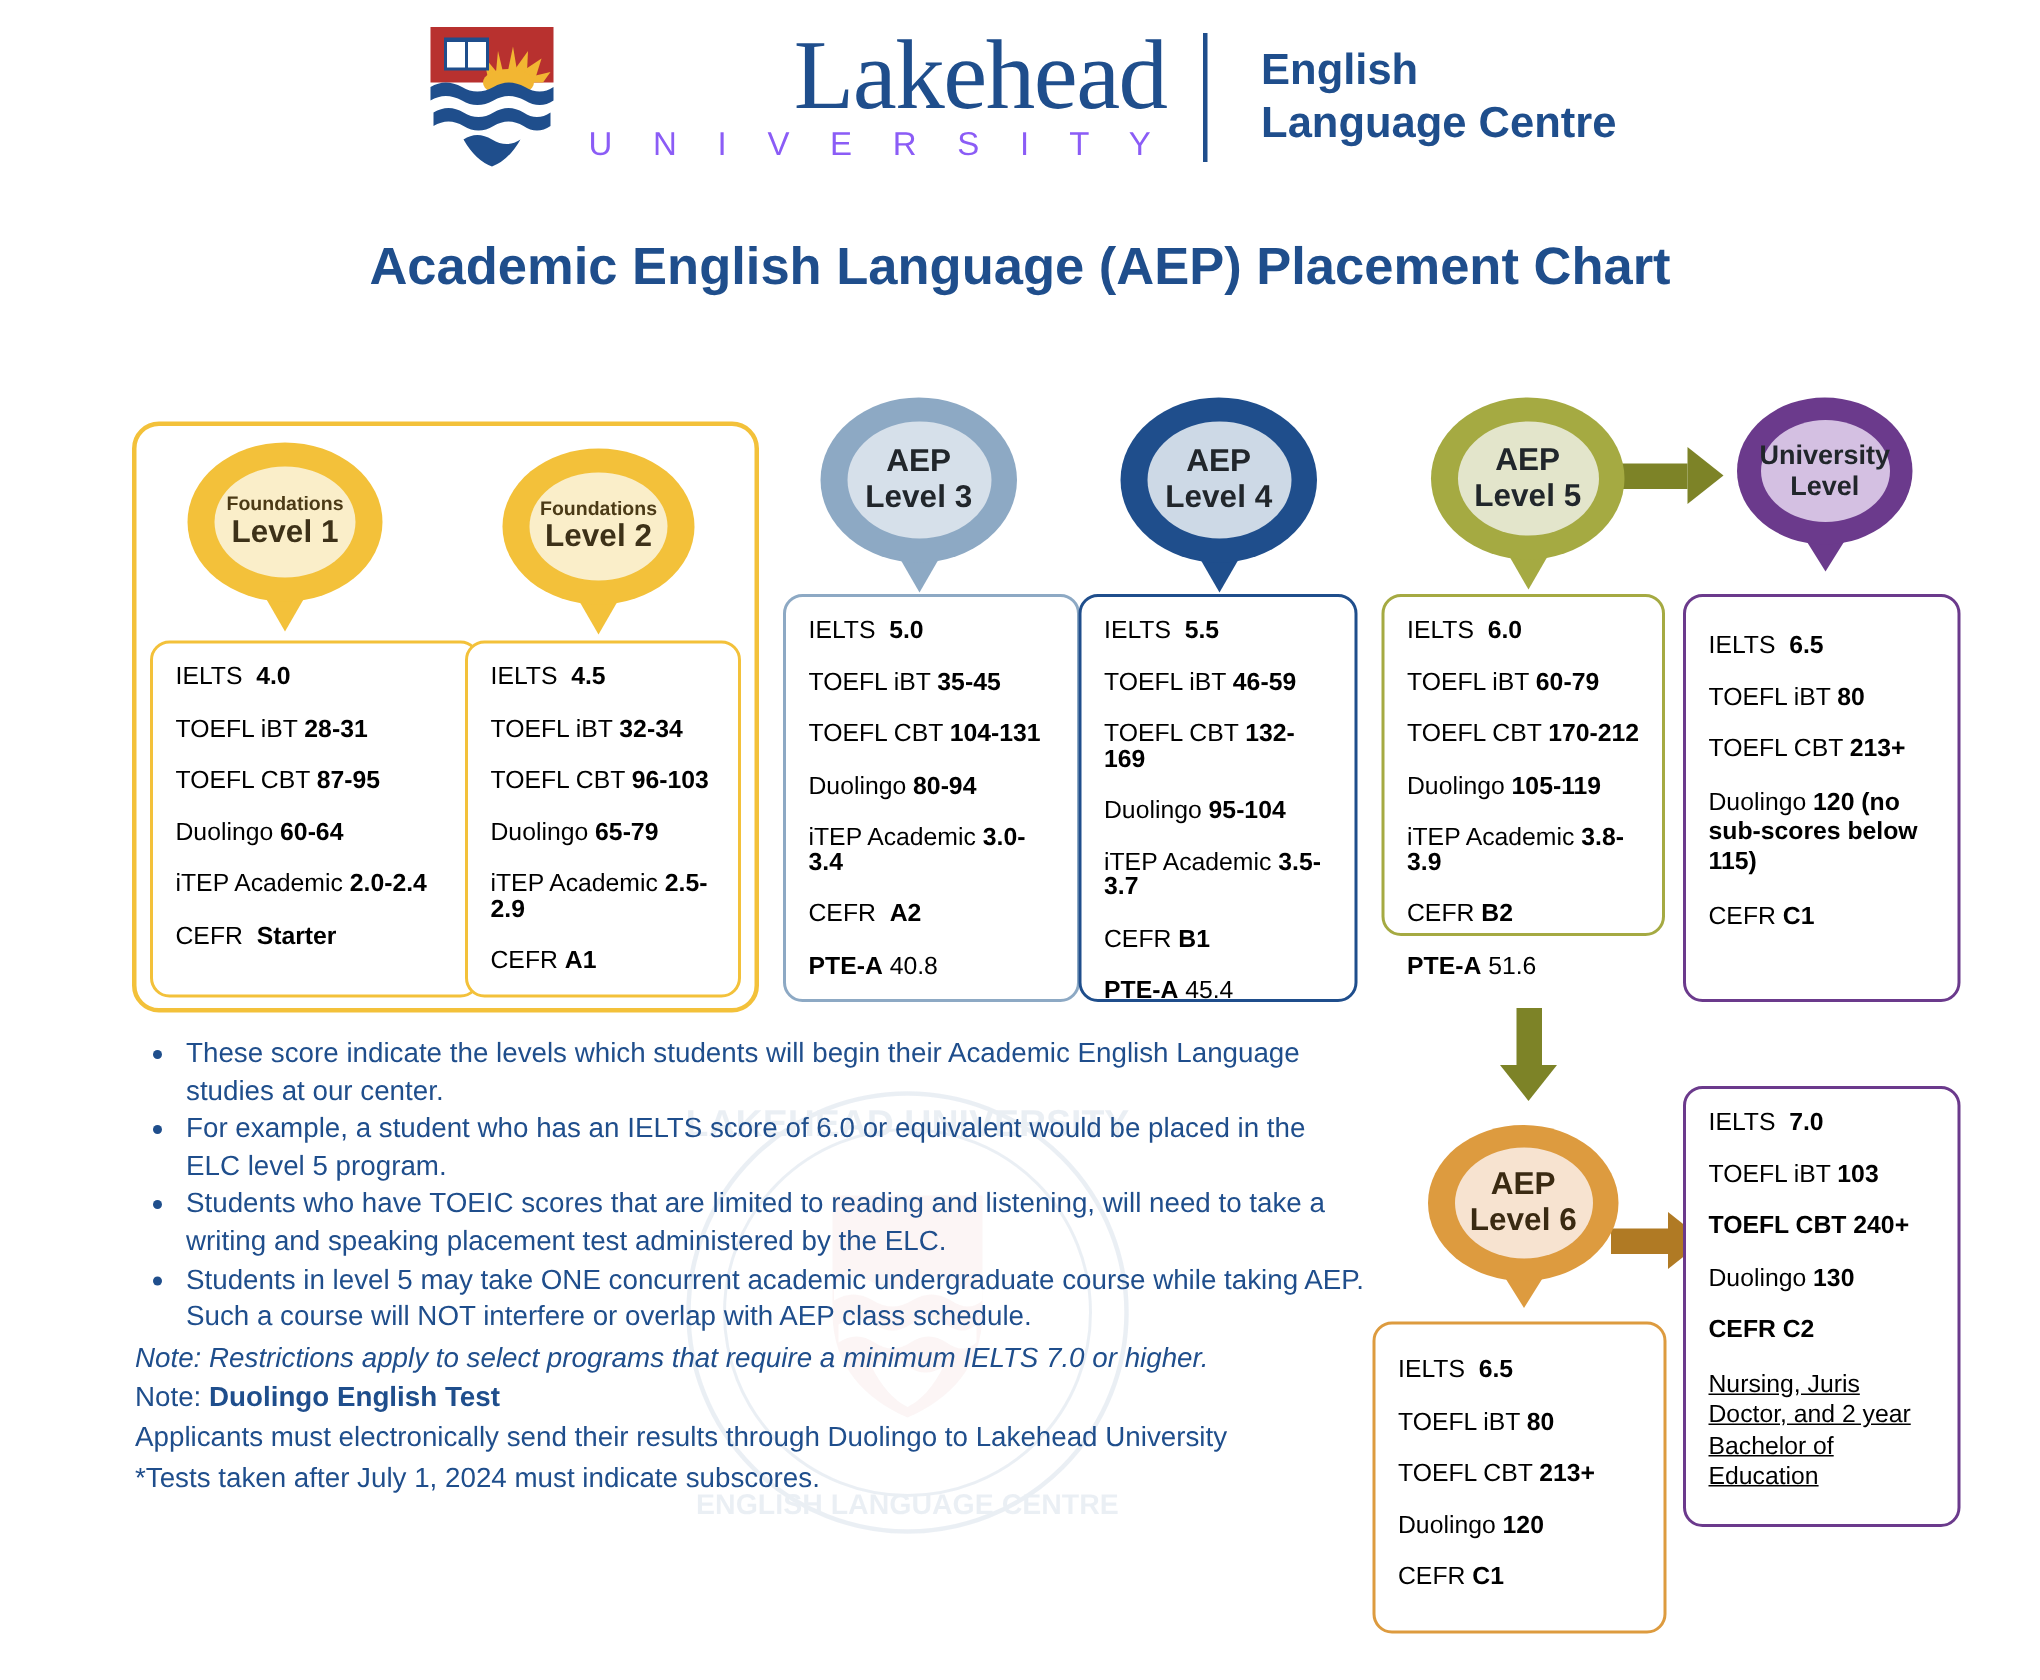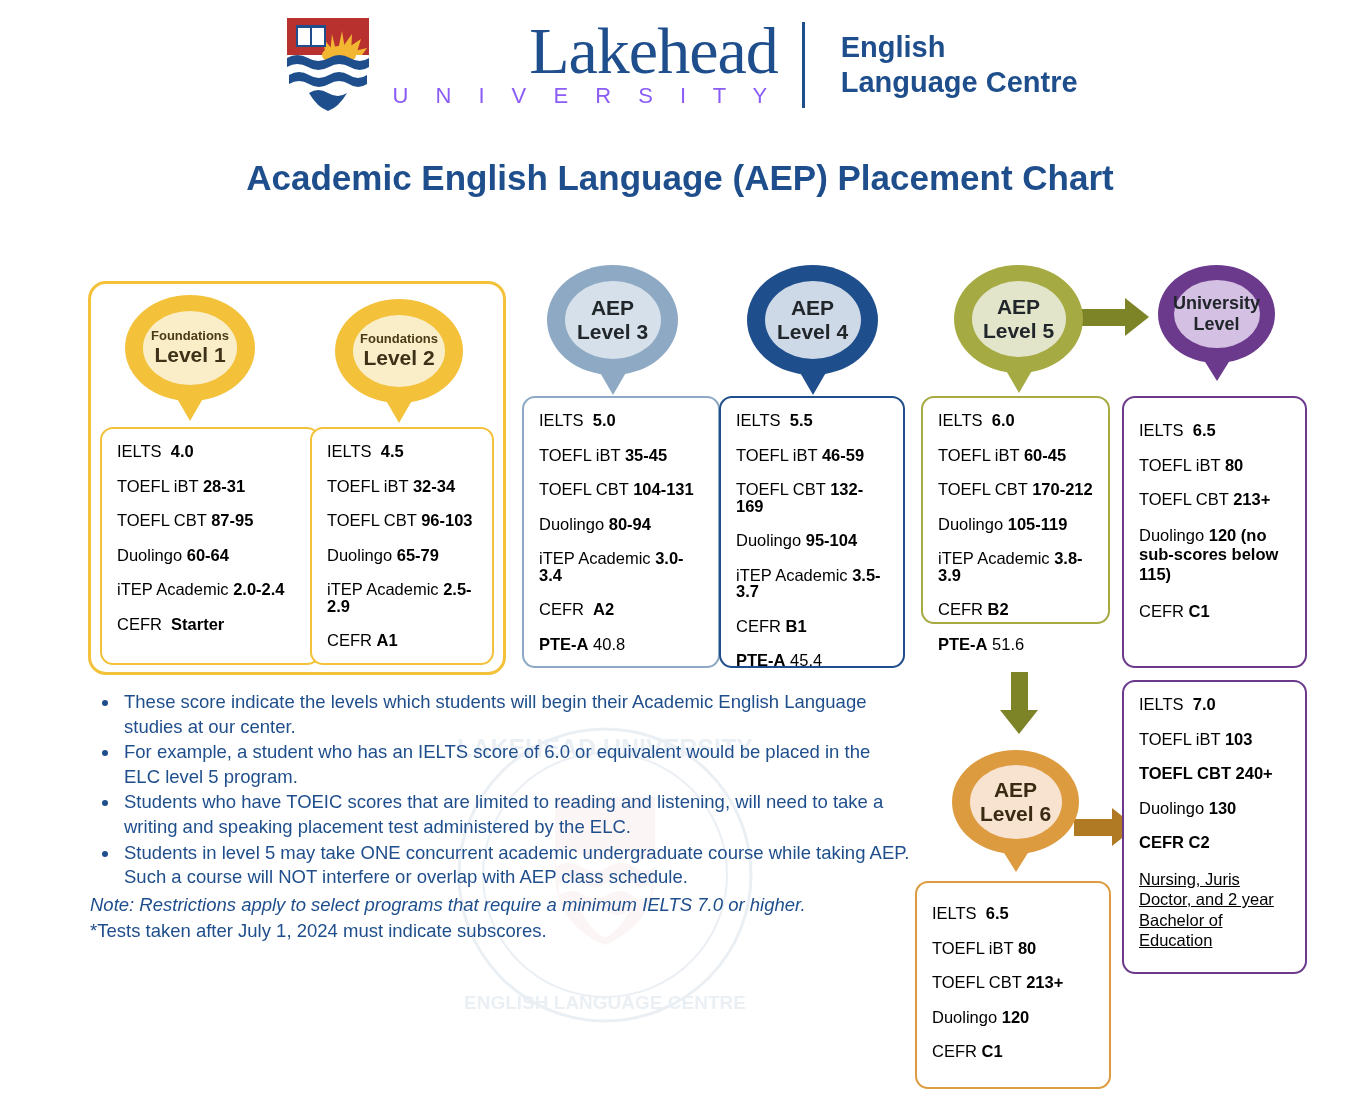--- a/index.html
+++ b/index.html
@@ -352,7 +352,7 @@
 
 <div class="card" style="left:921px; top:396px; width:189px; height:228px; border:2.5px solid #a5aa42;">
   <div class="row"><span>IELTS</span>&nbsp; <b>6.0</b></div>
-  <div class="row"><span>TOEFL iBT</span> <b>60-45</b></div>
+  <div class="row"><span>TOEFL iBT</span> <b>60-79</b></div>
   <div class="row"><span>TOEFL CBT</span> <b>170-212</b></div>
   <div class="row"><span>Duolingo</span> <b>105-119</b></div>
   <div class="row"><span>iTEP Academic</span> <b>3.8-3.9</b></div>

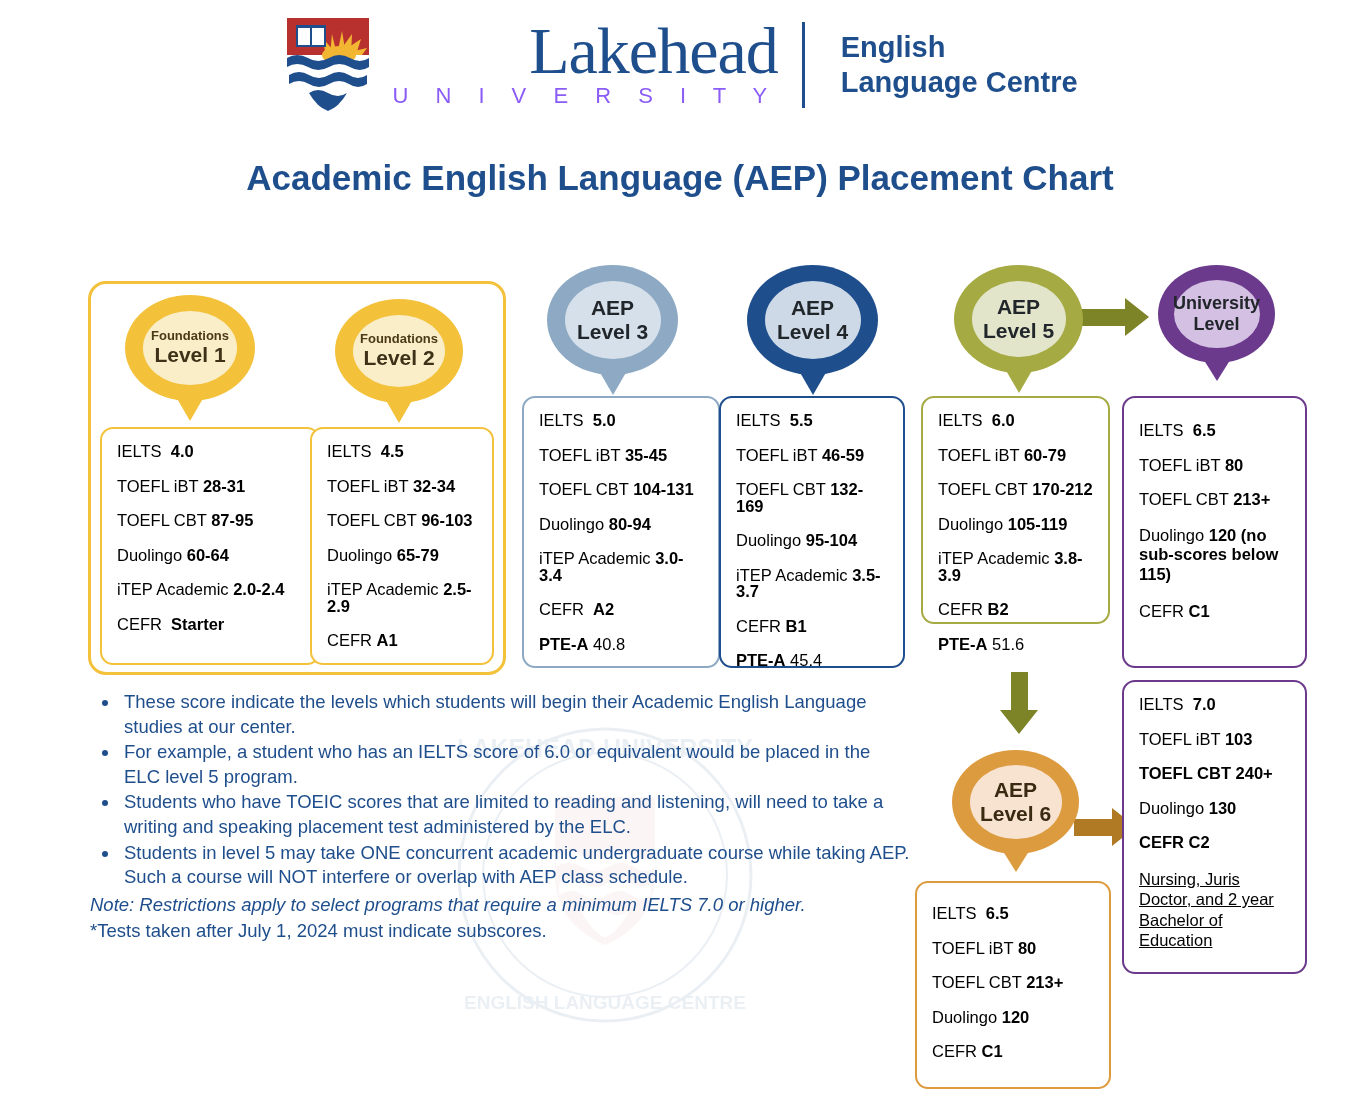--- a/index.html
+++ b/index.html
@@ -376,7 +376,7 @@
   <div class="row"><span>CEFR</span> <b>C1</b></div>
 </div>
 
-<div class="card" style="left:1122px; top:680px; width:185px; height:294px; border:2.5px solid #6b3a8c;">
+<div class="card" style="left:1122px; top:724px; width:185px; height:294px; border:2.5px solid #6b3a8c;">
   <div class="row"><span>IELTS</span>&nbsp; <b>7.0</b></div>
   <div class="row"><span>TOEFL iBT</span> <b>103</b></div>
   <div class="row"><b>TOEFL CBT 240+</b></div>

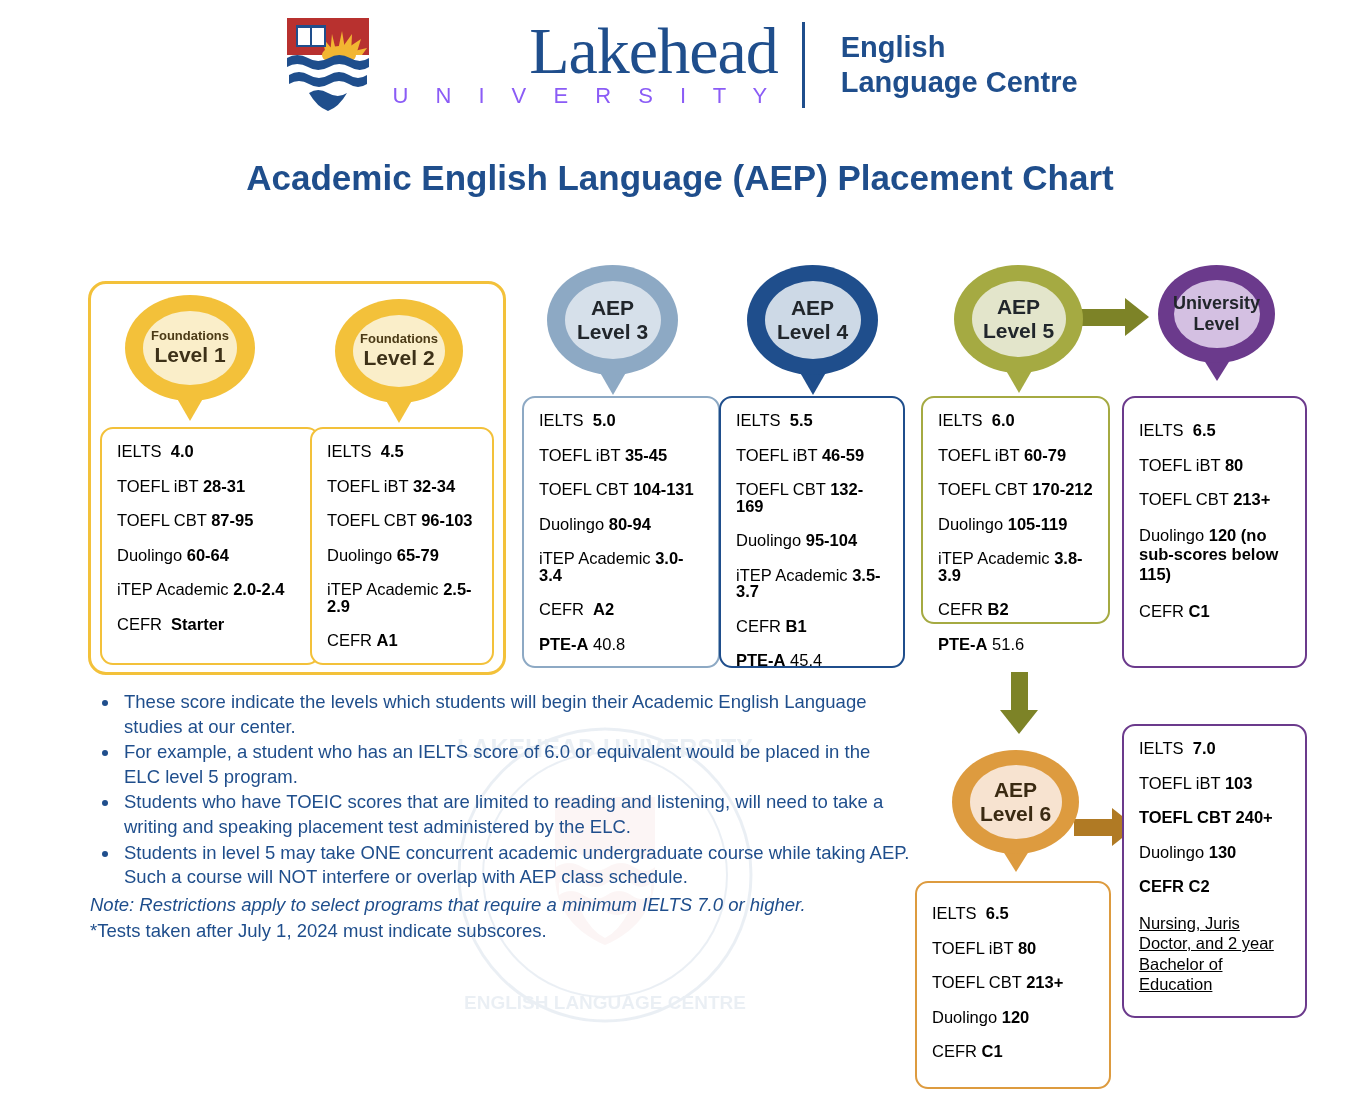--- a/index.html
+++ b/index.html
@@ -393,6 +393,7 @@
     <li>Students in level 5 may take ONE concurrent academic undergraduate course while taking AEP. Such a course will NOT interfere or overlap with AEP class schedule.</li>
   </ul>
   <div class="note-italic">Note: Restrictions apply to select programs that require a minimum IELTS 7.0 or higher.</div>
+  <div class="note-line"><span>Note: </span><b>Duolingo English Test</b></div>
   <div class="note-line">*Tests taken after July 1, 2024 must indicate subscores.</div>
 </div>
 

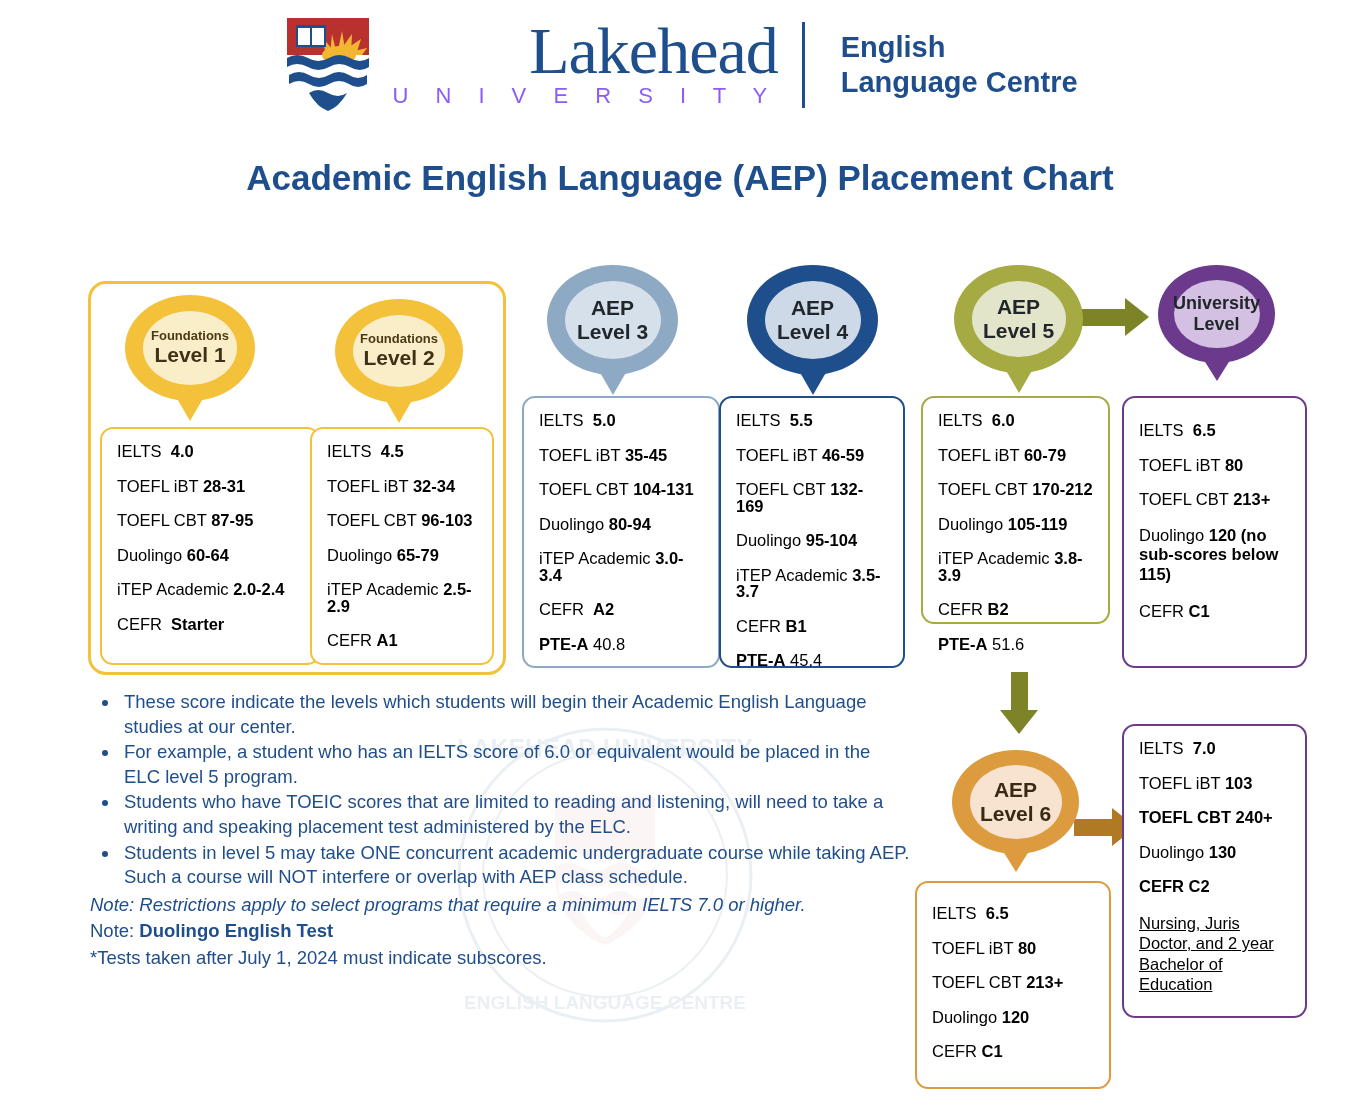--- a/index.html
+++ b/index.html
@@ -394,6 +394,7 @@
   </ul>
   <div class="note-italic">Note: Restrictions apply to select programs that require a minimum IELTS 7.0 or higher.</div>
   <div class="note-line"><span>Note: </span><b>Duolingo English Test</b></div>
+  <div class="note-line">Applicants must electronically send their results through Duolingo to Lakehead University</div>
   <div class="note-line">*Tests taken after July 1, 2024 must indicate subscores.</div>
 </div>
 

